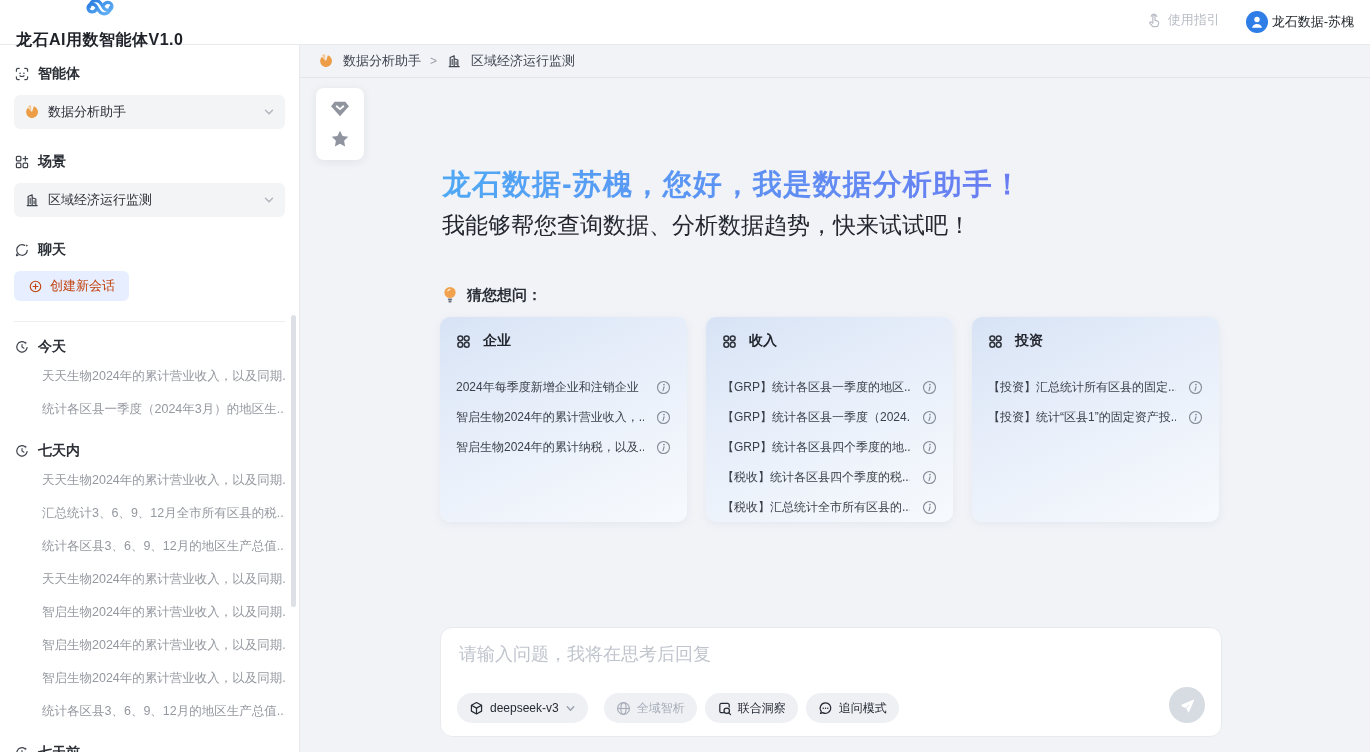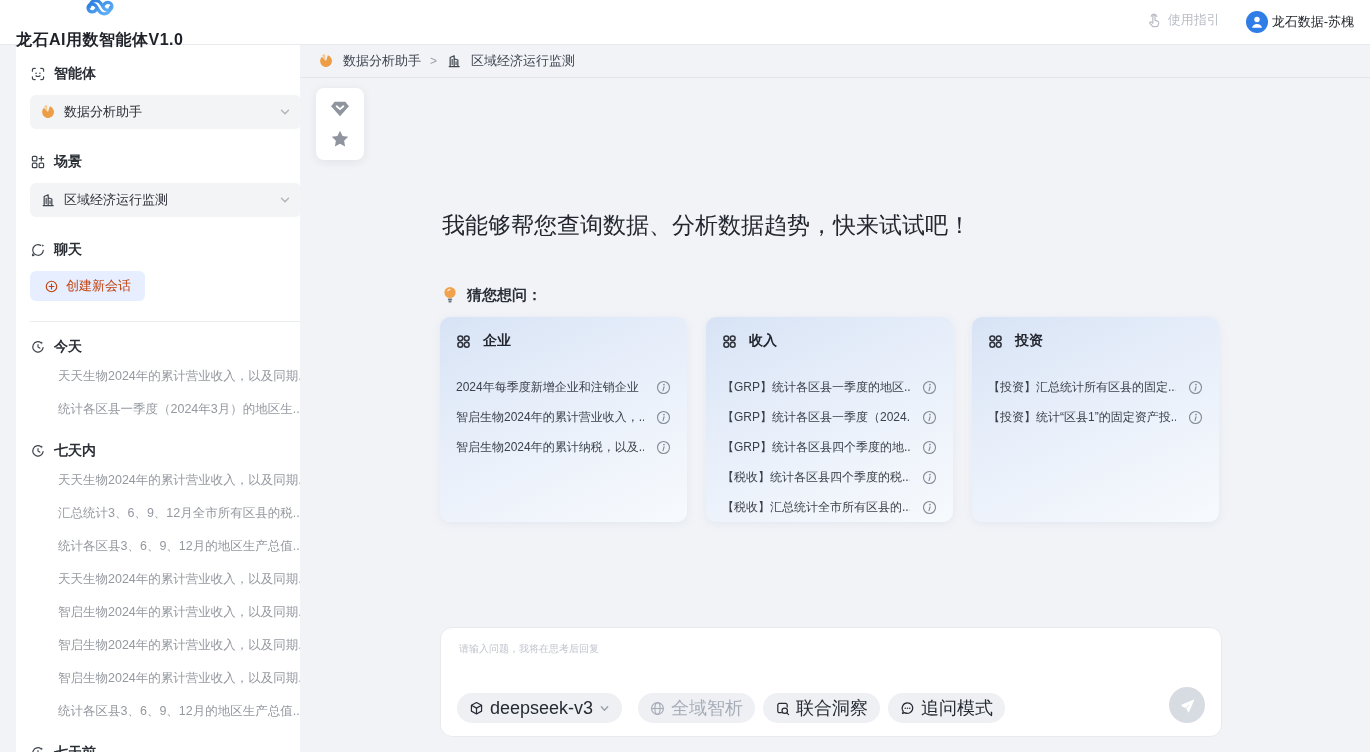--- a/index.html
+++ b/index.html
@@ -19,7 +19,7 @@
   .avatar { width:22px; height:22px; border-radius:50%; background:#2f7de6; display:flex; align-items:center; justify-content:center;}
 
   
-  .sb { position:absolute; left:16px; top:45px; bottom:0; width:300px; background:#fff;
+  .sb { position:absolute; left:0; top:45px; bottom:0; width:300px; background:#fff;
     border-right:1px solid #e7e9ed; padding:20px 14px 0 14px; overflow:hidden; }
   .sec-label { display:flex; align-items:center; gap:8px; font-size:14px; color:#2b2f36; font-weight:600;}
   .sec-label .ic { color:#3f444d; }

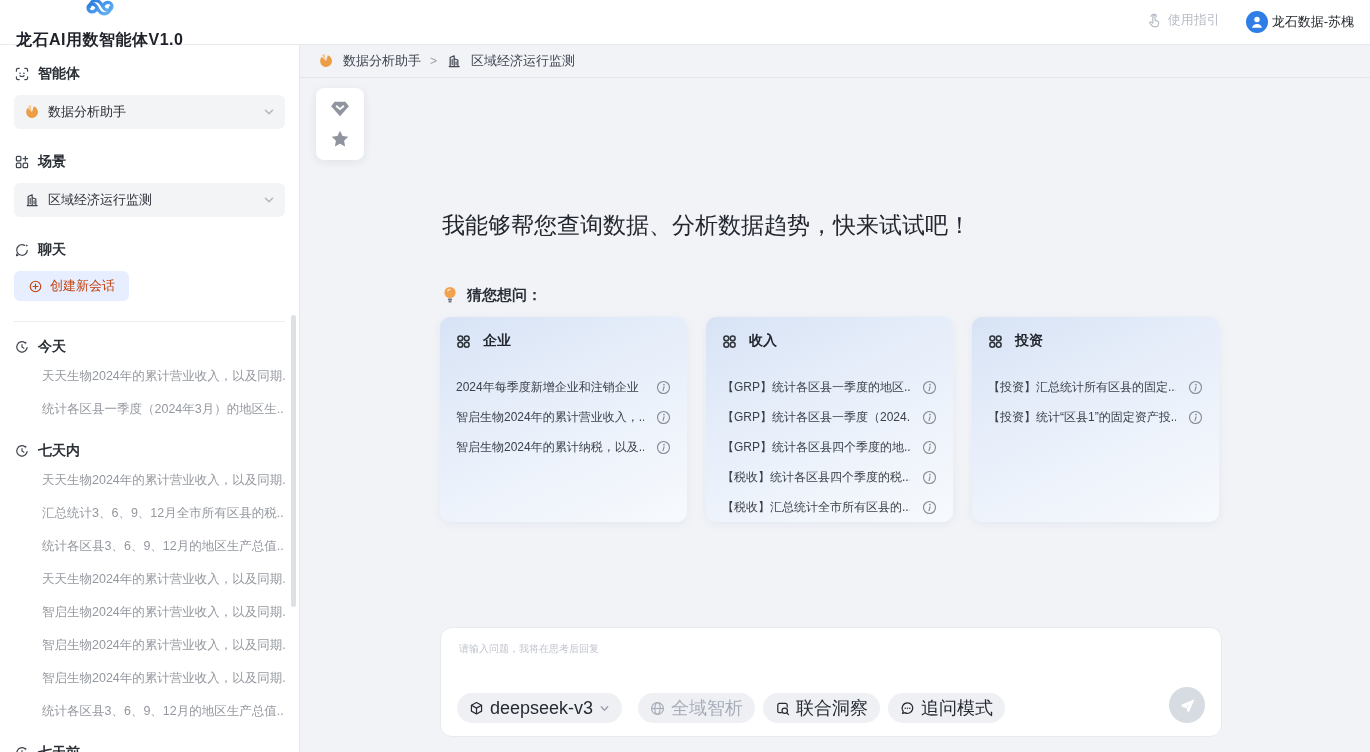--- a/index.html
+++ b/index.html
@@ -329,6 +329,7 @@
         </svg>
     </div>
 
+    <h1 class="greet-title">龙石数据-苏槐，您好，我是数据分析助手！</h1>
     <div class="greet-sub">我能够帮您查询数据、分析数据趋势，快来试试吧！</div>
 
     <div class="suggest">

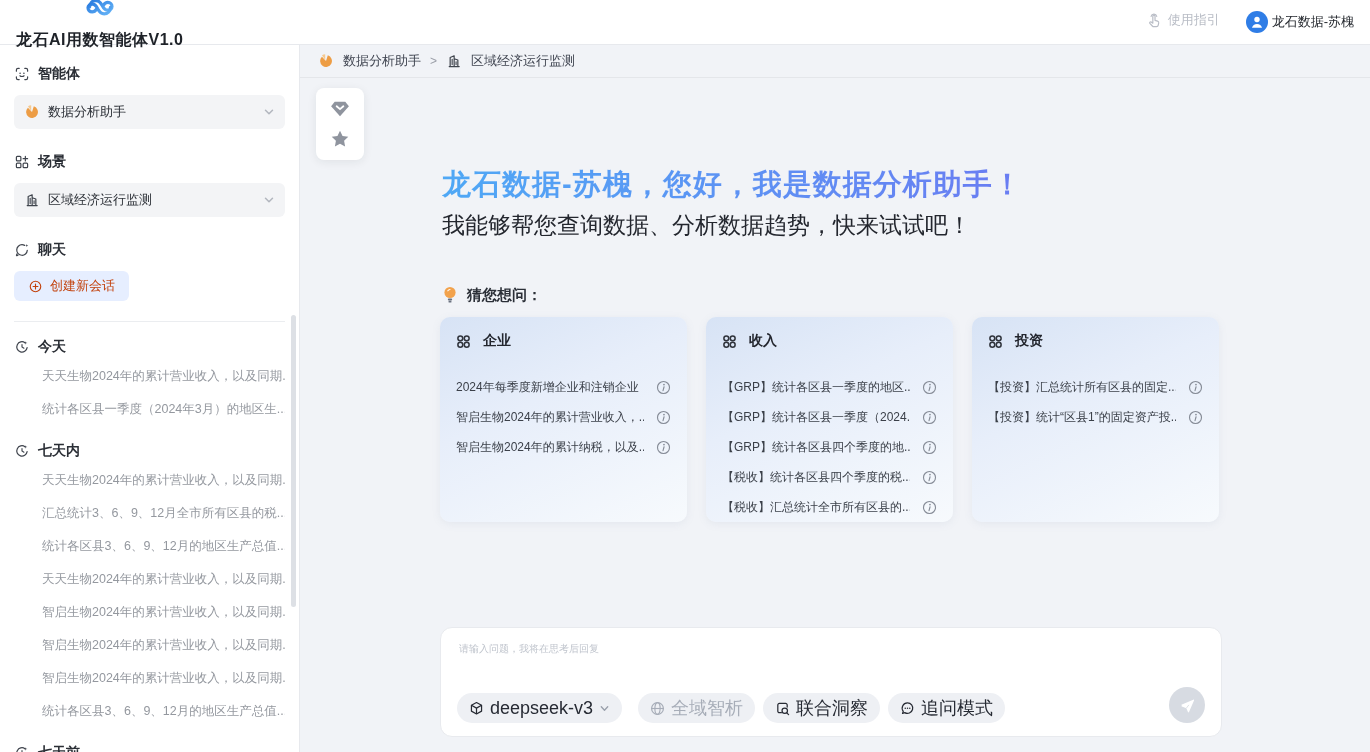--- a/index.html
+++ b/index.html
@@ -67,7 +67,7 @@
   .composer { position:absolute; left:140px; top:582px; width:782px; height:110px; background:#fff;
     border:1px solid #e8eaee; border-radius:12px; }
   .composer textarea { position:absolute; left:18px; top:14px; right:18px; height:42px; border:none;
-    outline:none; resize:none; font-family:inherit; font-size:10px; color:#2a2e36; background:transparent;}
+    outline:none; resize:none; font-family:inherit; font-size:18px; color:#2a2e36; background:transparent;}
   .composer textarea::placeholder { color:#c0c5cd; }
   .pillbar { position:absolute; left:16px; bottom:13px; display:flex; align-items:center; }
   .pill { height:30px; border-radius:16px; background:#eef0f4; display:flex; align-items:center;

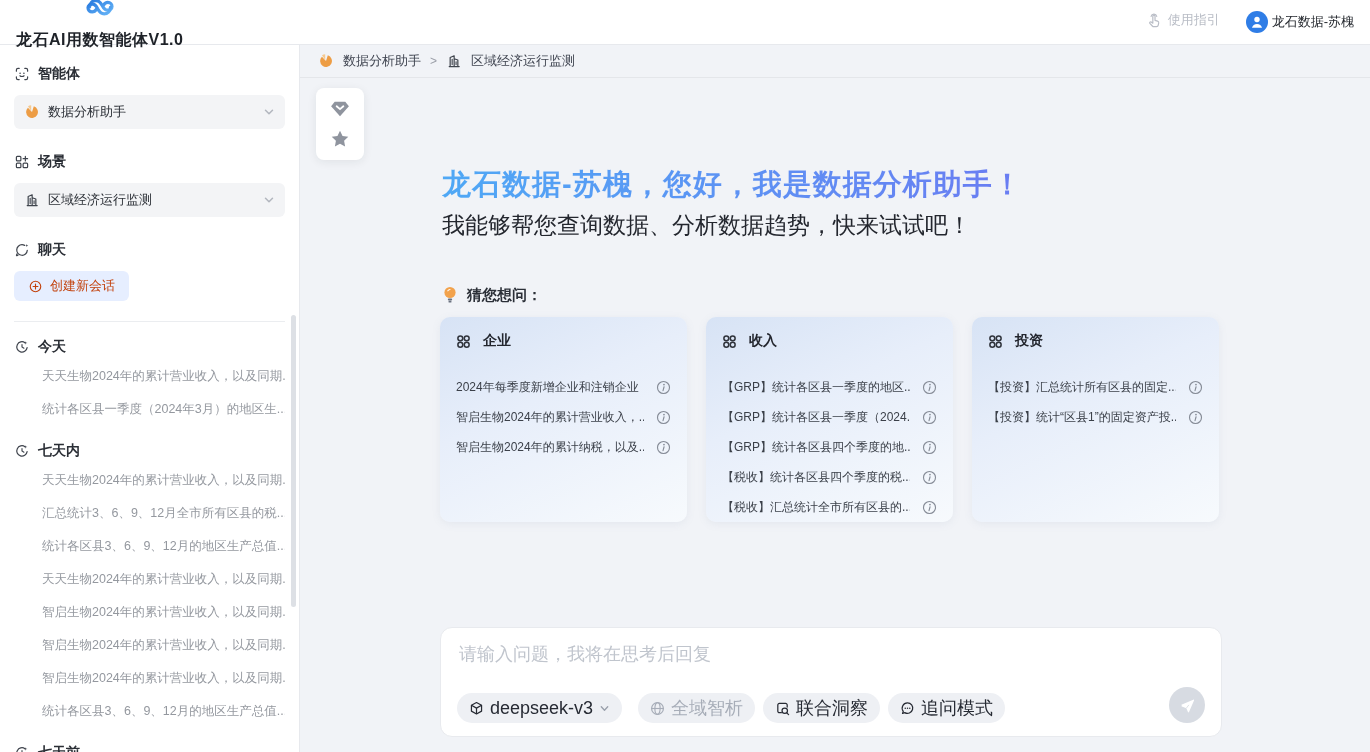--- a/index.html
+++ b/index.html
@@ -71,7 +71,7 @@
   .composer textarea::placeholder { color:#c0c5cd; }
   .pillbar { position:absolute; left:16px; bottom:13px; display:flex; align-items:center; }
   .pill { height:30px; border-radius:16px; background:#eef0f4; display:flex; align-items:center;
-    gap:6px; padding:9px 12px; font-size:18px; color:#262a33; font-weight:500; cursor:pointer;}
+    gap:6px; padding:9px 12px; font-size:12px; color:#262a33; font-weight:500; cursor:pointer;}
   .pill.model { margin-right:16px; }
   .pill.tool { margin-right:8px; }
   .pill.dim { color:#a7adb8; }

